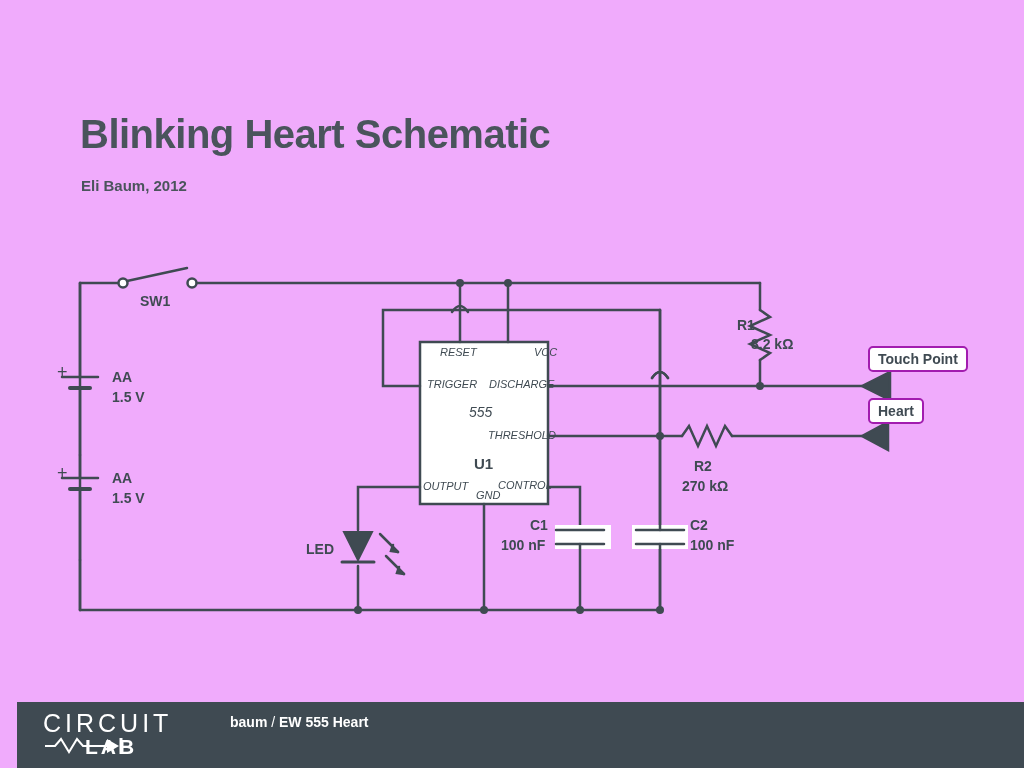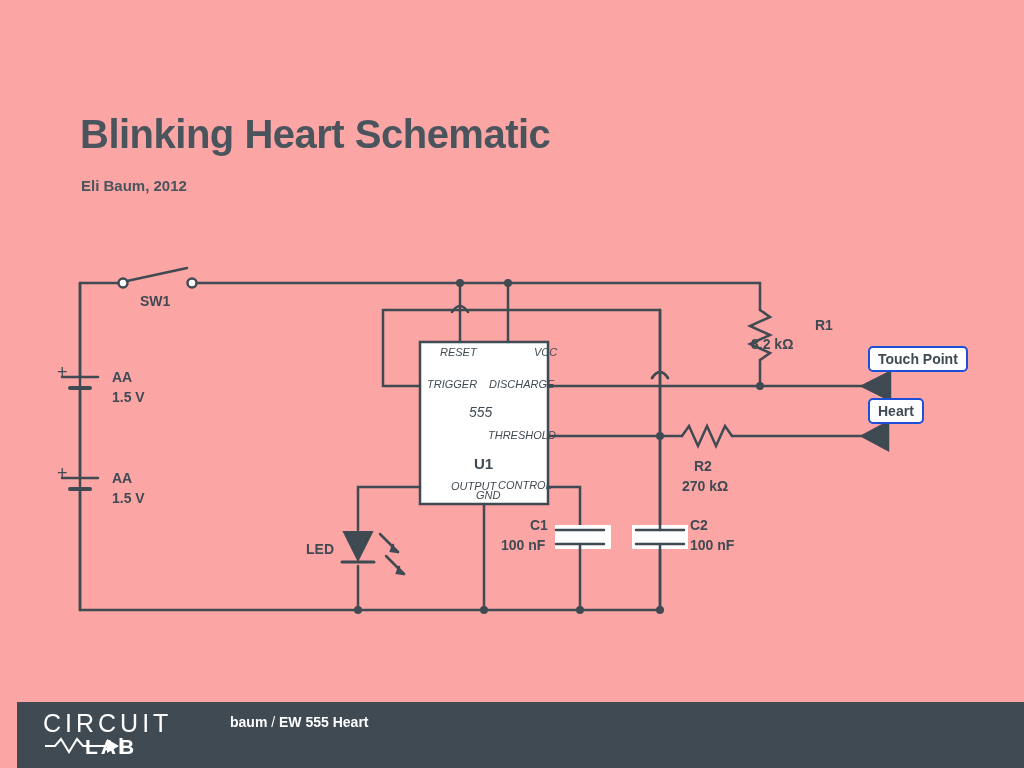--- a/index.html
+++ b/index.html
@@ -20,7 +20,7 @@
     left: 0; top: 0;
     width: 1024px;
     height: 768px;
-    background: #fca5a5;
+    background: #f0abfc;
   }
   .title {
     position: absolute;

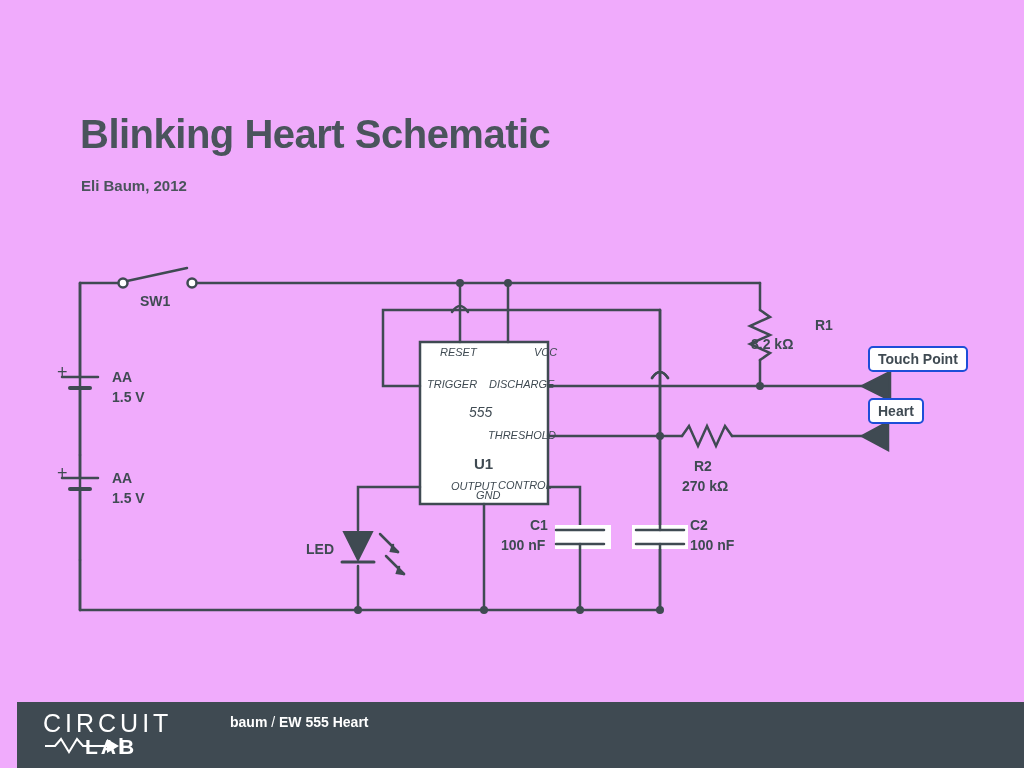--- a/index.html
+++ b/index.html
@@ -241,7 +241,7 @@
   <div class="ic-name" style="left:469px; top:404px;">555</div>
   <div class="ic-ref" style="left:474px; top:455px;">U1</div>
 
-  <div class="label" style="left:815px; top:317px;">R1</div>
+  <div class="label" style="left:737px; top:317px;">R1</div>
   <div class="label" style="left:751px; top:336px;">8.2 kΩ</div>
 
   <div class="label" style="left:694px; top:458px;">R2</div>

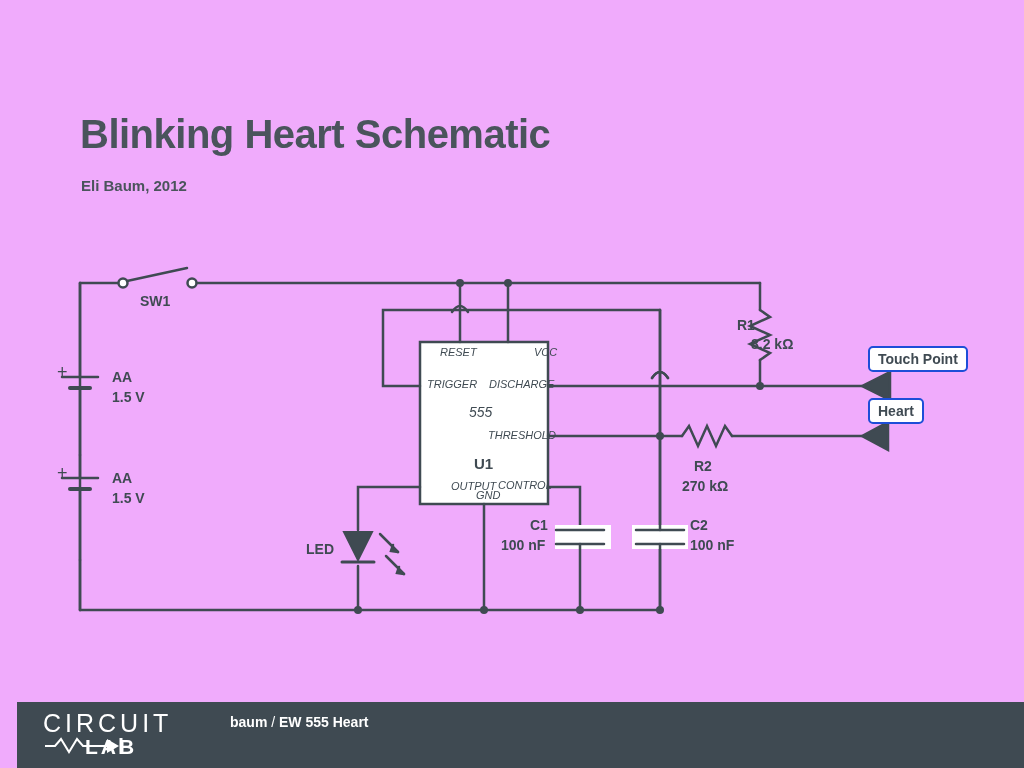--- a/index.html
+++ b/index.html
@@ -93,7 +93,7 @@
   .callout {
     position: absolute;
     background: #ffffff;
-    border: 2px solid #1d4ed8;
+    border: 2px solid #a21caf;
     border-radius: 5px;
     font-size: 14px;
     font-weight: bold;

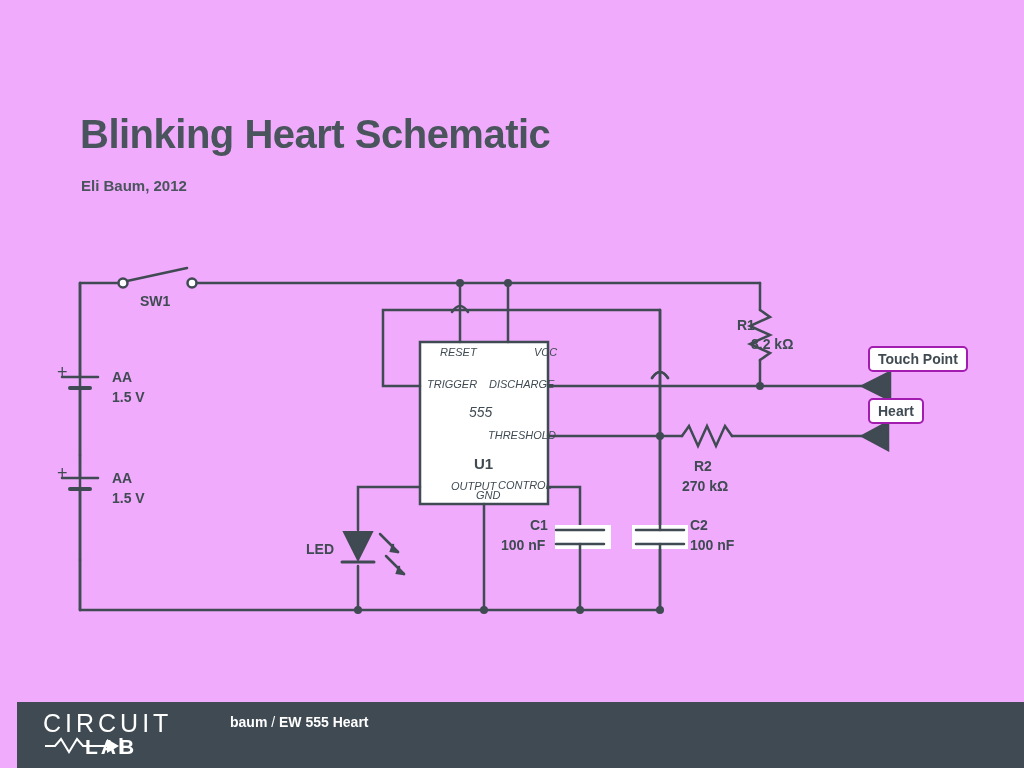--- a/index.html
+++ b/index.html
@@ -235,7 +235,7 @@
   <div class="ic-pin" style="left:427px; top:378px;">TRIGGER</div>
   <div class="ic-pin" style="left:489px; top:378px;">DISCHARGE</div>
   <div class="ic-pin" style="left:488px; top:429px;">THRESHOLD</div>
-  <div class="ic-pin" style="left:451px; top:480px;">OUTPUT</div>
+  <div class="ic-pin" style="left:423px; top:480px;">OUTPUT</div>
   <div class="ic-pin" style="left:476px; top:489px;">GND</div>
   <div class="ic-pin" style="left:498px; top:479px;">CONTROL</div>
   <div class="ic-name" style="left:469px; top:404px;">555</div>

